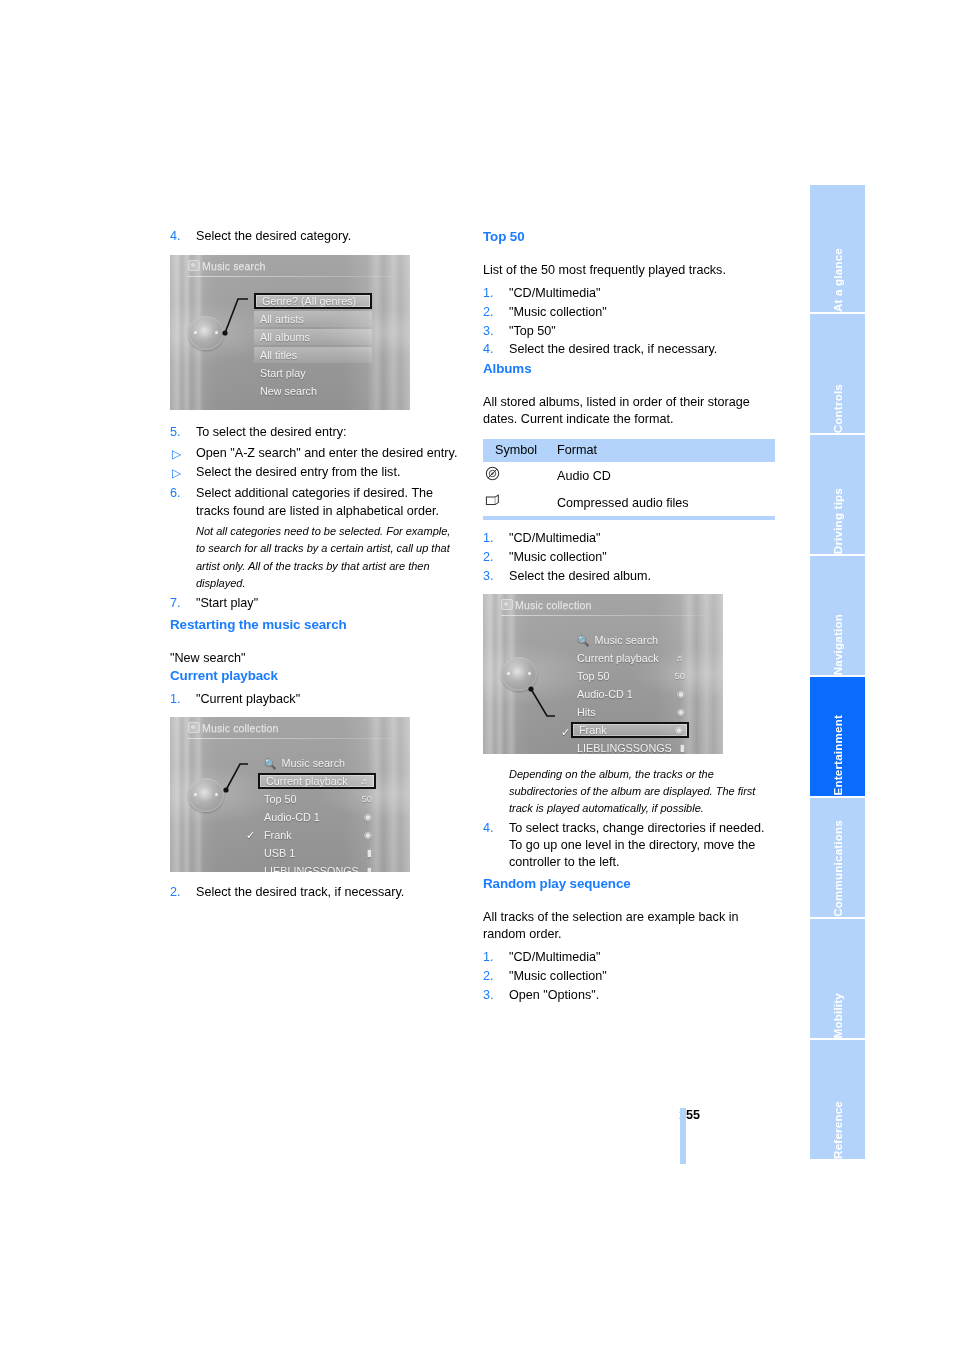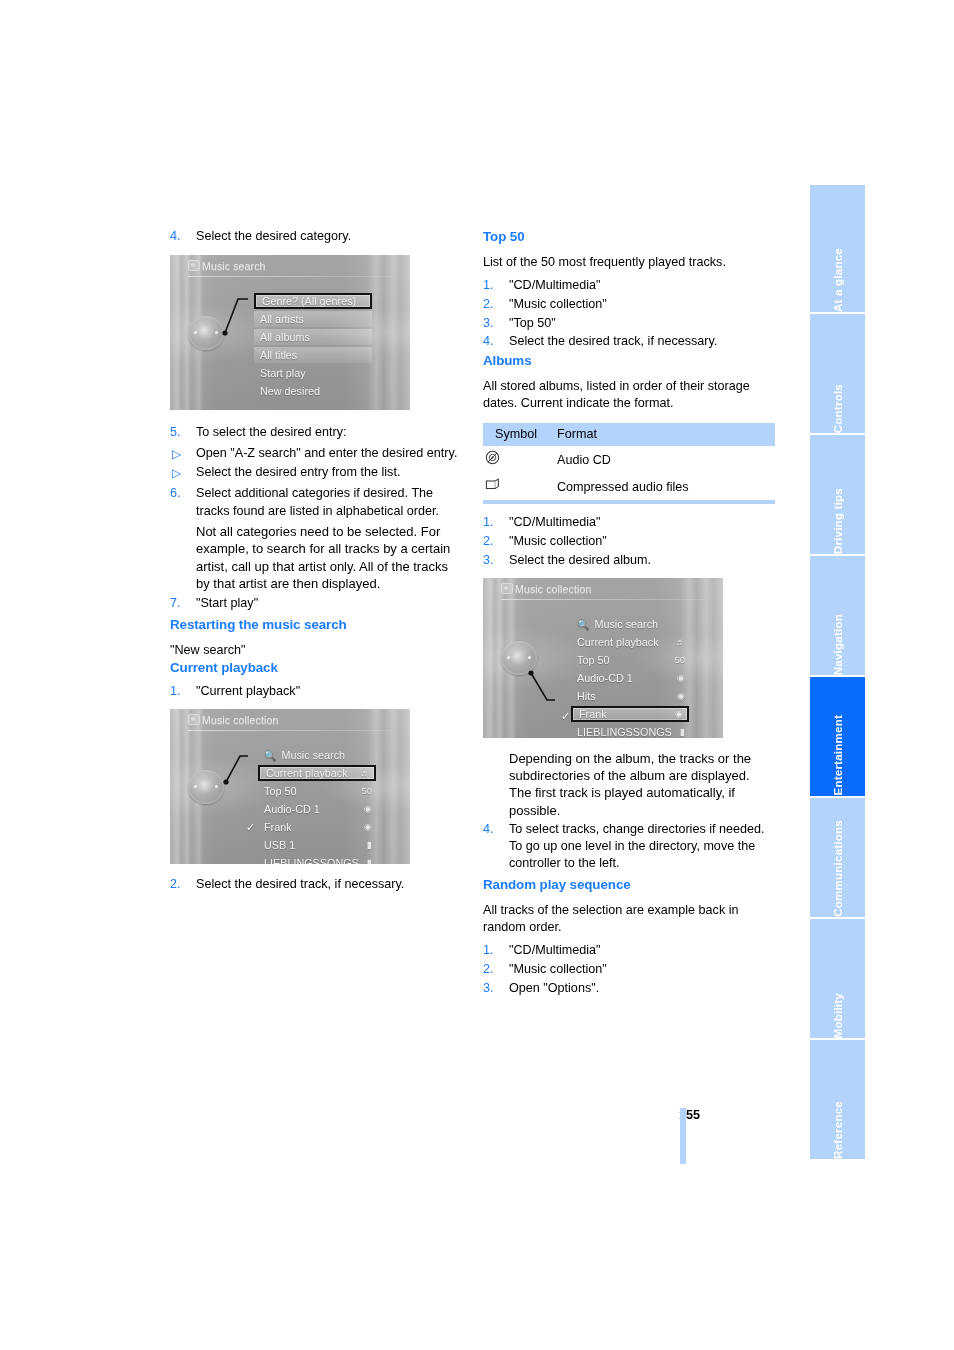--- a/index.html
+++ b/index.html
@@ -51,7 +51,7 @@
   }
 
   .gap-before-head { margin-top: 17px; }
-  .gap-sm { margin-top: 8px; }
+  .gap-sm { margin-top: 16px; }
 
   
   ol.steps {

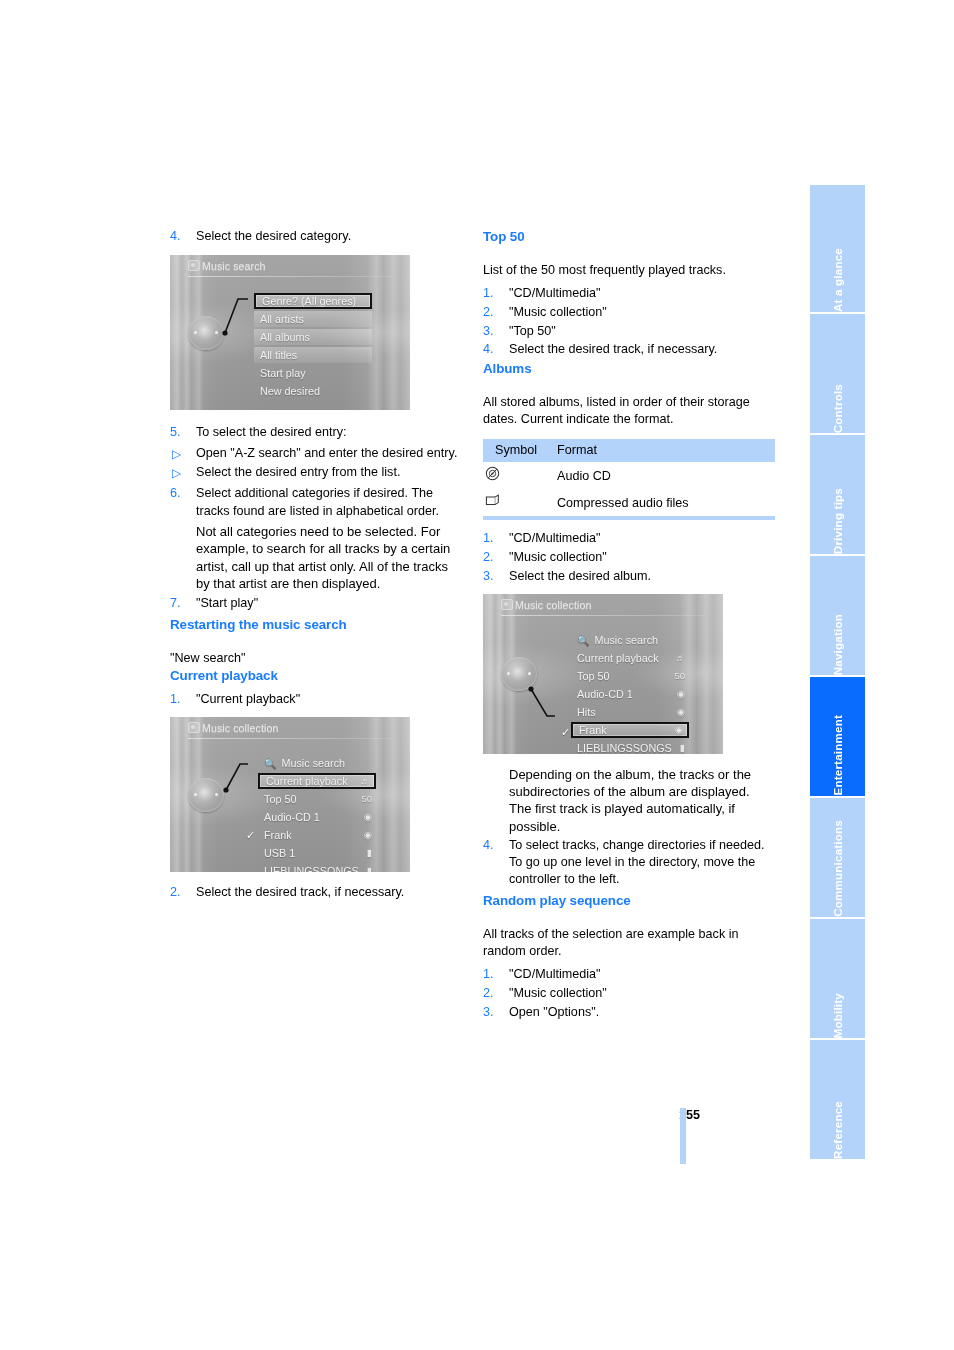--- a/index.html
+++ b/index.html
@@ -386,7 +386,7 @@
             <span class="lbl">Start play</span>
           </li>
         <li>
-            <span class="lbl">New desired</span>
+            <span class="lbl">New search</span>
           </li>
       </ul>
       <div class="knob">

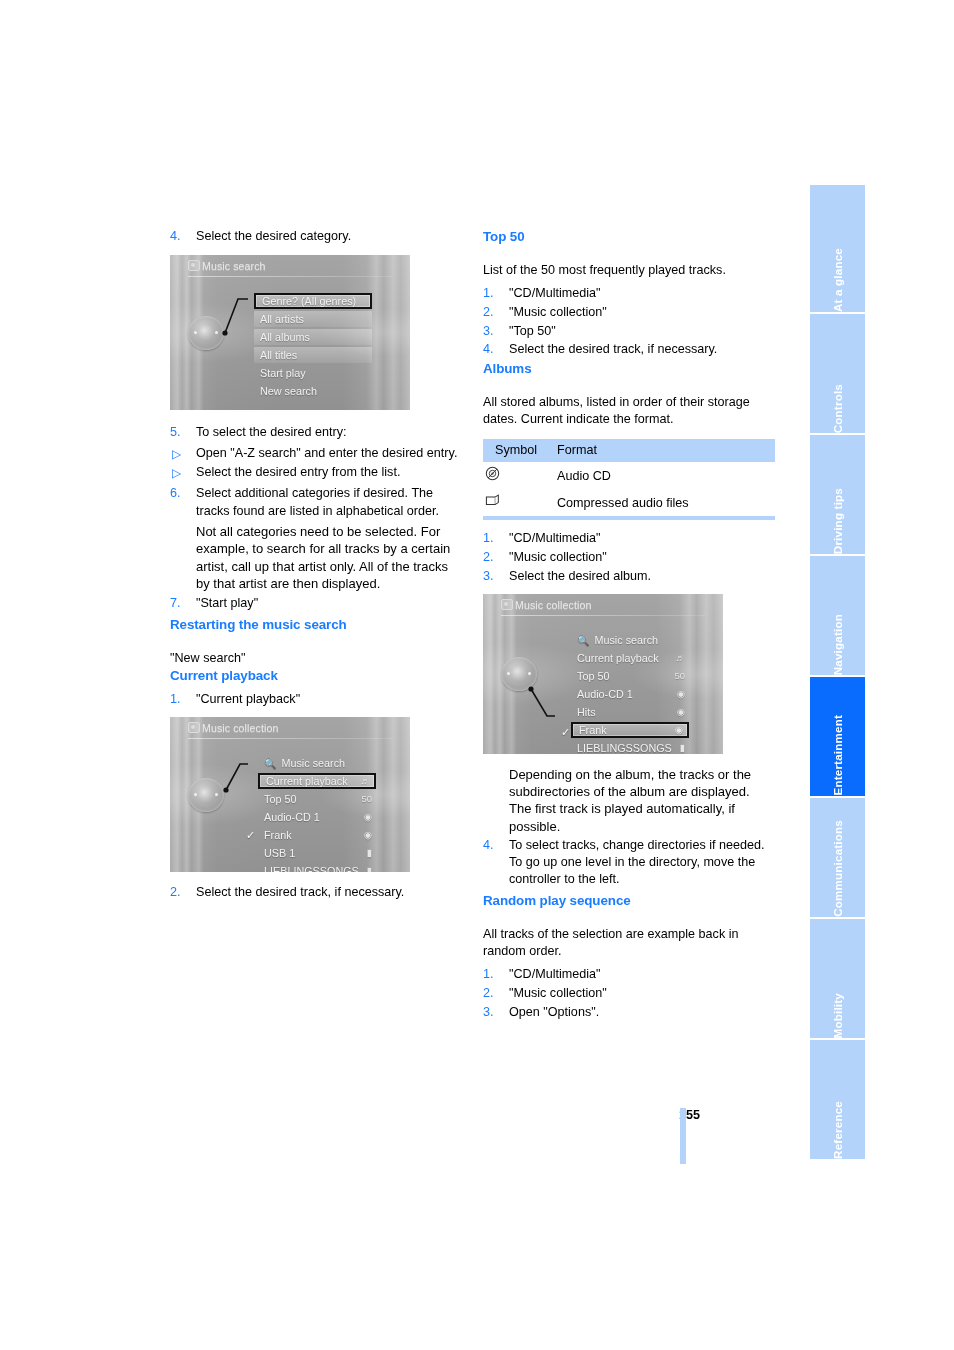--- a/index.html
+++ b/index.html
@@ -100,8 +100,9 @@
   
   .cont {
     padding-left: 26px;
-    font-size: 13px;
+    font-size: 11px;
     line-height: 17.2px;
+    font-style: italic;
   }
 
   

